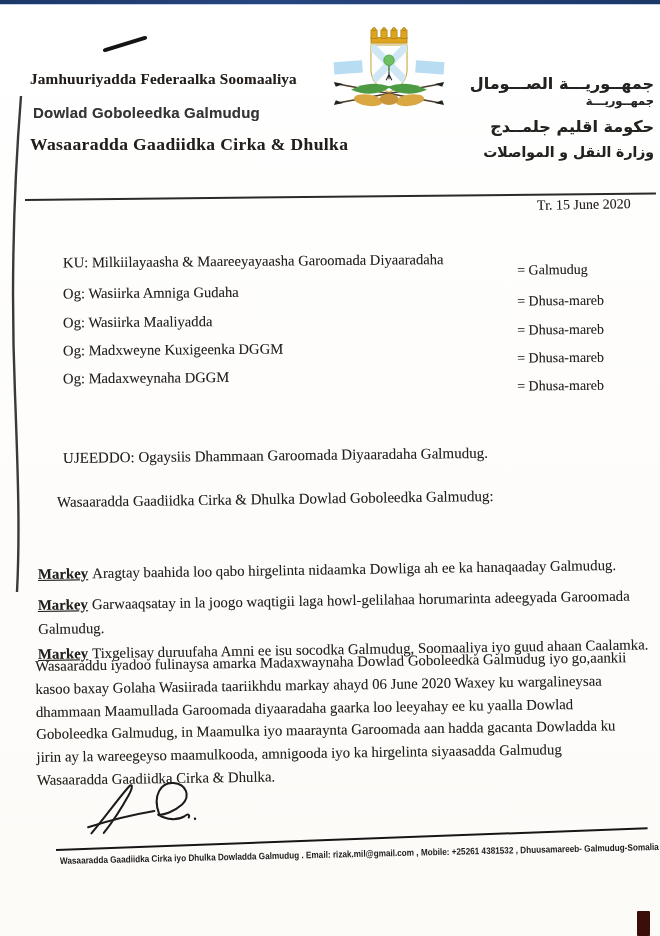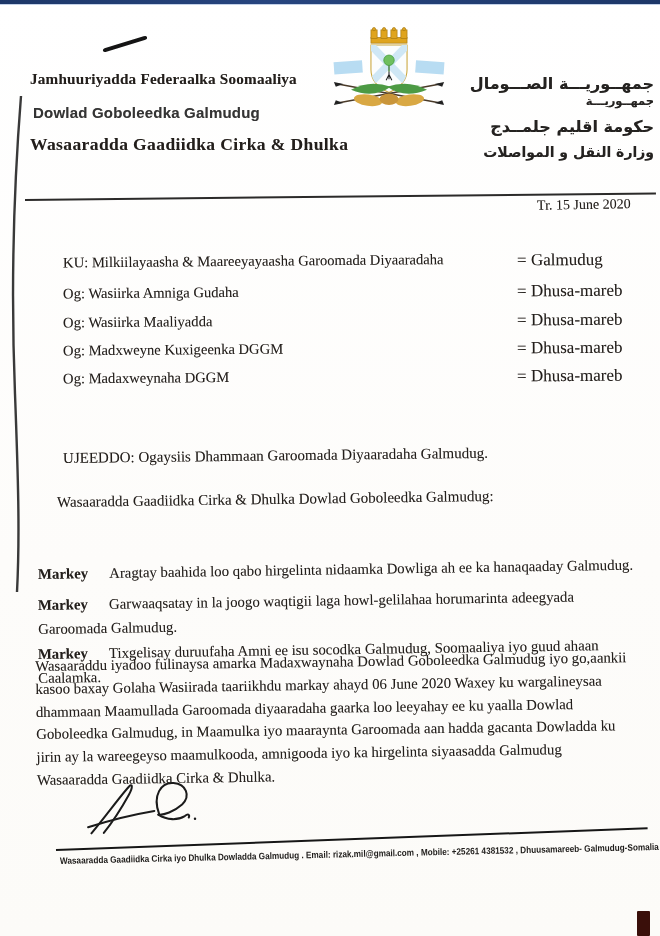--- a/index.html
+++ b/index.html
@@ -47,7 +47,7 @@
   
   .rec-row{position:absolute;left:0;width:660px;transform:rotate(-.5deg);transform-origin:left center;}
   .rec-label{position:absolute;left:63px;font-size:14.6px;white-space:nowrap;}
-  .rec-loc{position:absolute;left:517px;font-size:17px;white-space:nowrap;}
+  .rec-loc{position:absolute;left:517px;font-size:14px;white-space:nowrap;margin-top:12px;}
 
   .subject{left:63px;top:450px;font-size:15px;transform:rotate(-.7deg);transform-origin:left center;white-space:nowrap;}
   .salutation{left:57px;top:494px;font-size:15px;transform:rotate(-.8deg);transform-origin:left center;white-space:nowrap;}

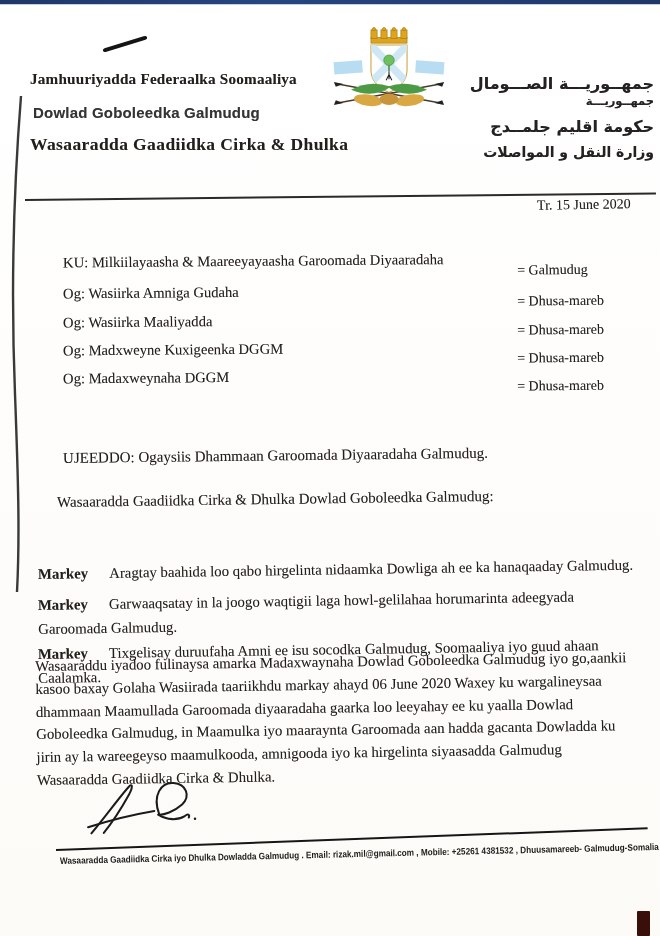--- a/index.html
+++ b/index.html
@@ -54,7 +54,7 @@
 
   .whereas{position:absolute;font-size:14.8px;line-height:23.5px;
     transform:rotate(-.9deg);transform-origin:left center;}
-  .whereas b{margin-right:21px;}
+  .whereas b{margin-right:4px;text-decoration:underline;}
   .w1{left:38px;top:548px;width:604px;}
   .w2{left:38px;top:579px;width:598px;}
   .w3{left:38px;top:628px;width:612px;}

